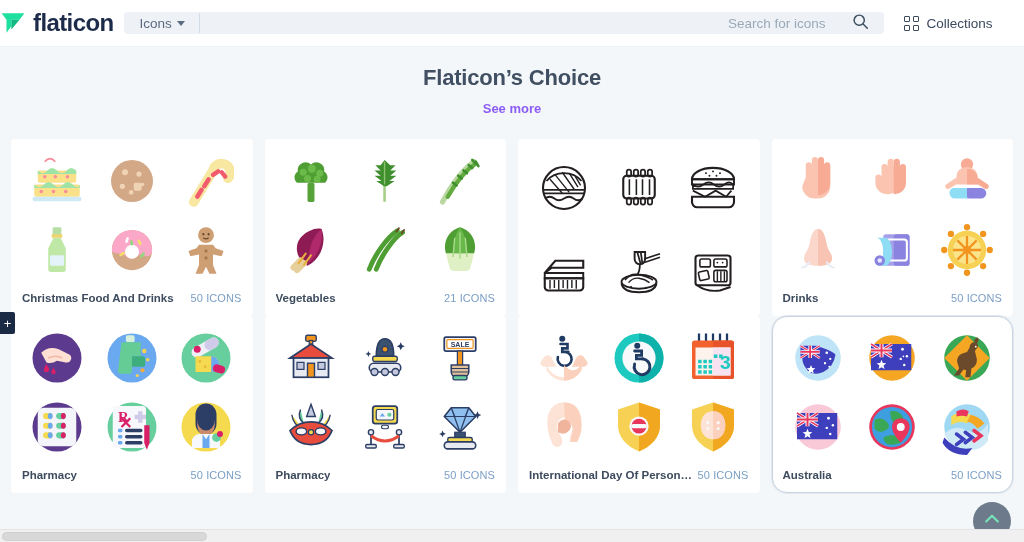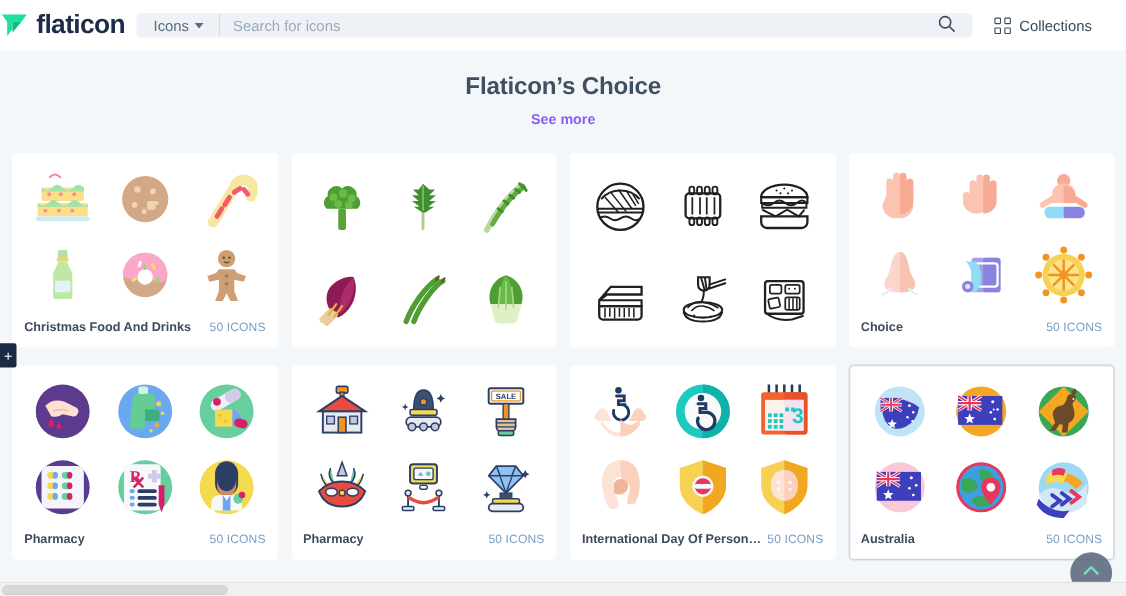--- a/index.html
+++ b/index.html
@@ -64,6 +64,7 @@
     font-size: 13.5px; color: #be185d;
     padding: 0 12px;
     font-family: "Liberation Sans", sans-serif;
+    text-align: right;
   }
   .search-input::placeholder { color: #9aa9b8; }
   .search-btn {

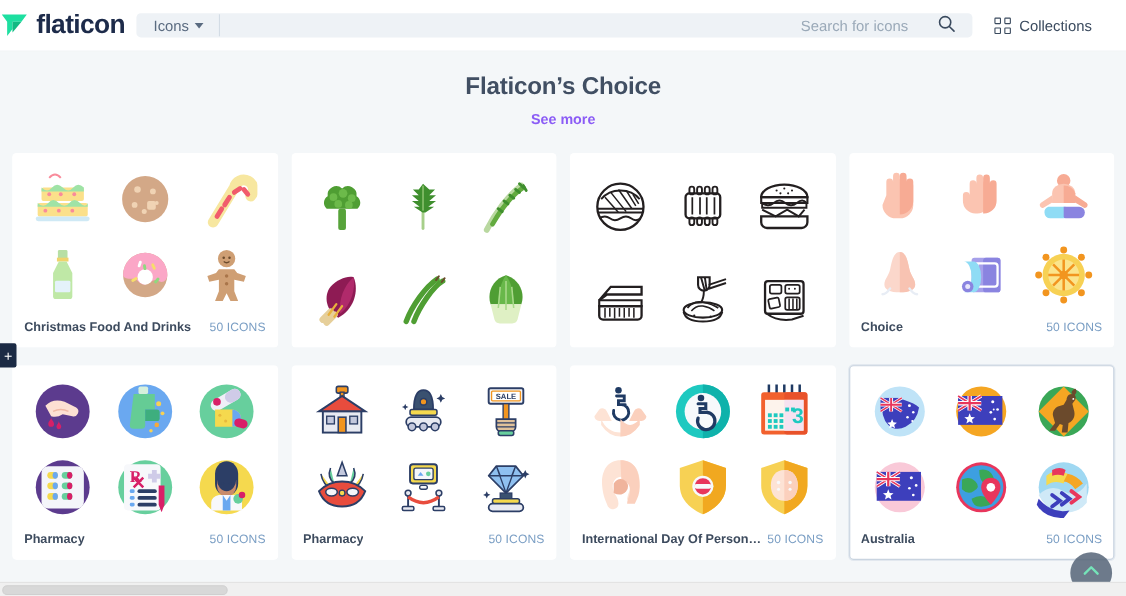--- a/index.html
+++ b/index.html
@@ -111,7 +111,7 @@
     margin: 23px 11px 0 11px;
     display: grid;
     grid-template-columns: repeat(4, 1fr);
-    gap: 16px 12px;
+    gap: 0 12px;
   }
   .pack-card {
     background: #ffffff;

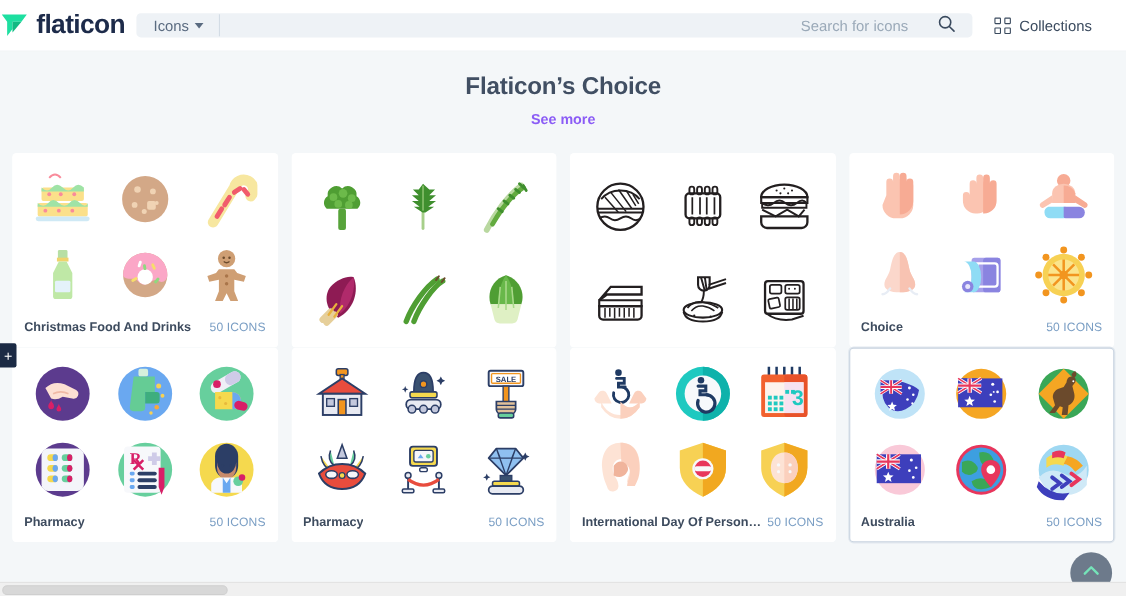--- a/index.html
+++ b/index.html
@@ -373,6 +373,10 @@
               <path d="M32 12 v30 M26 18 l-2 22 M38 18 l2 22" stroke="#a9d98a" stroke-width="1.6" fill="none"></path>
             </svg>
           </span>
+        </div>
+        <div class="pack-footer">
+          <span class="pack-name">Vegetables</span>
+          <span class="pack-count">21 ICONS</span>
         </div>
       </div>
       <div class="pack-card">

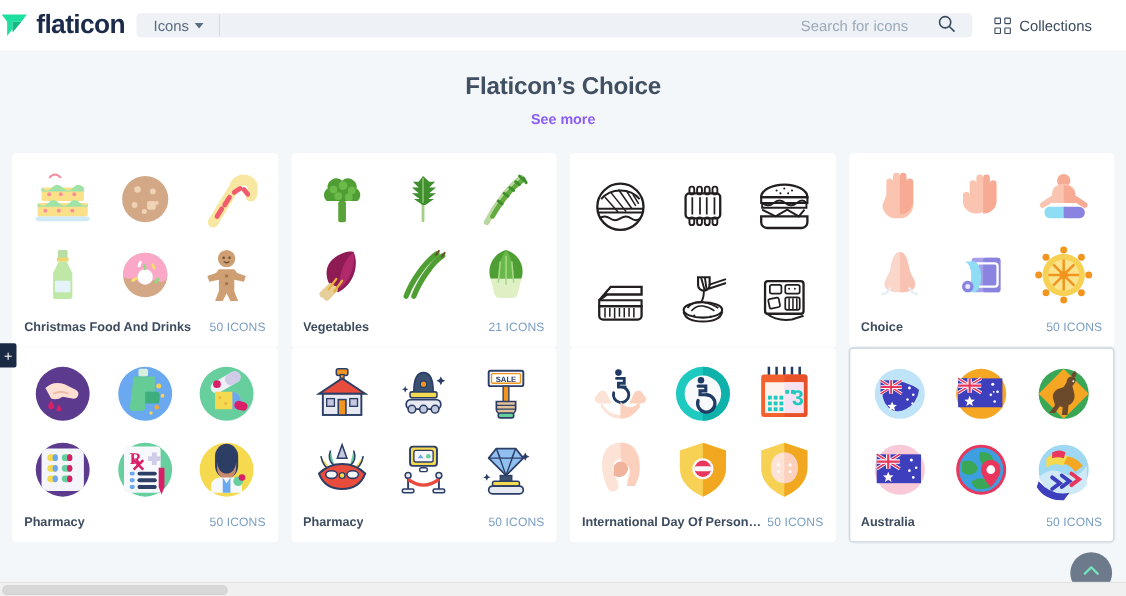--- a/index.html
+++ b/index.html
@@ -522,7 +522,7 @@
           </span>
         </div>
         <div class="pack-footer">
-          <span class="pack-name">Choice</span>
+          <span class="pack-name">Drinks</span>
           <span class="pack-count">50 ICONS</span>
         </div>
       </div>

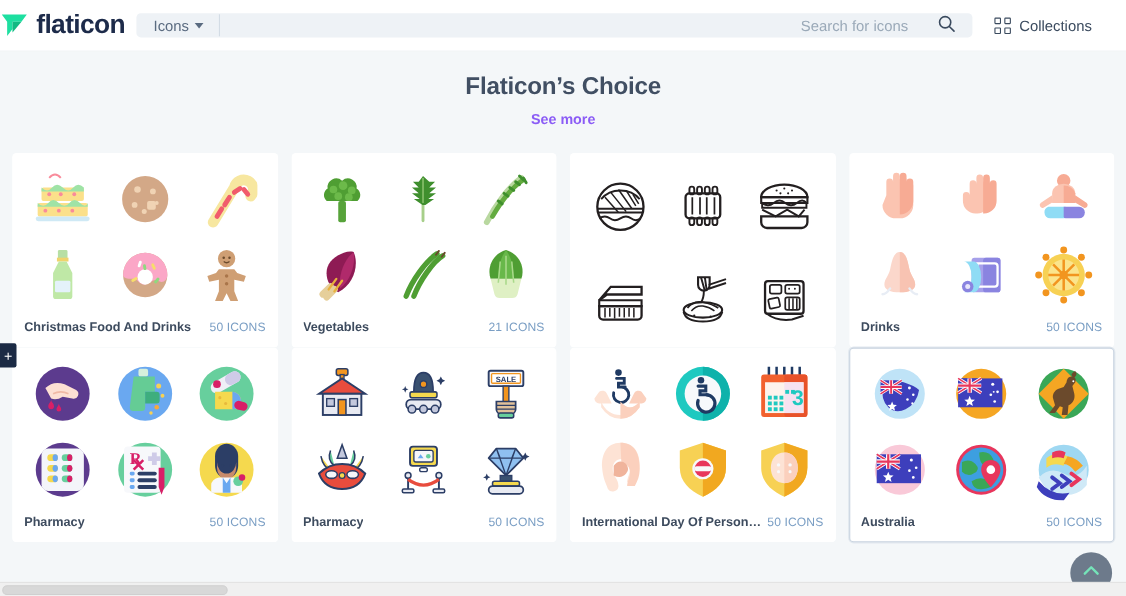--- a/index.html
+++ b/index.html
@@ -123,7 +123,7 @@
     overflow: hidden;
     cursor: pointer;
   }
-  .pack-card.hovered { border-color: #c9d4e0; box-shadow: 0 0 0 1px #e2e8ef; }
+  .pack-card.hovered { border-color: #c9d4e0; box-shadow: 0 0 0 1px #e2e8ef; border-radius: 15px; }
   .pack-icons {
     flex: 1;
     display: grid;

